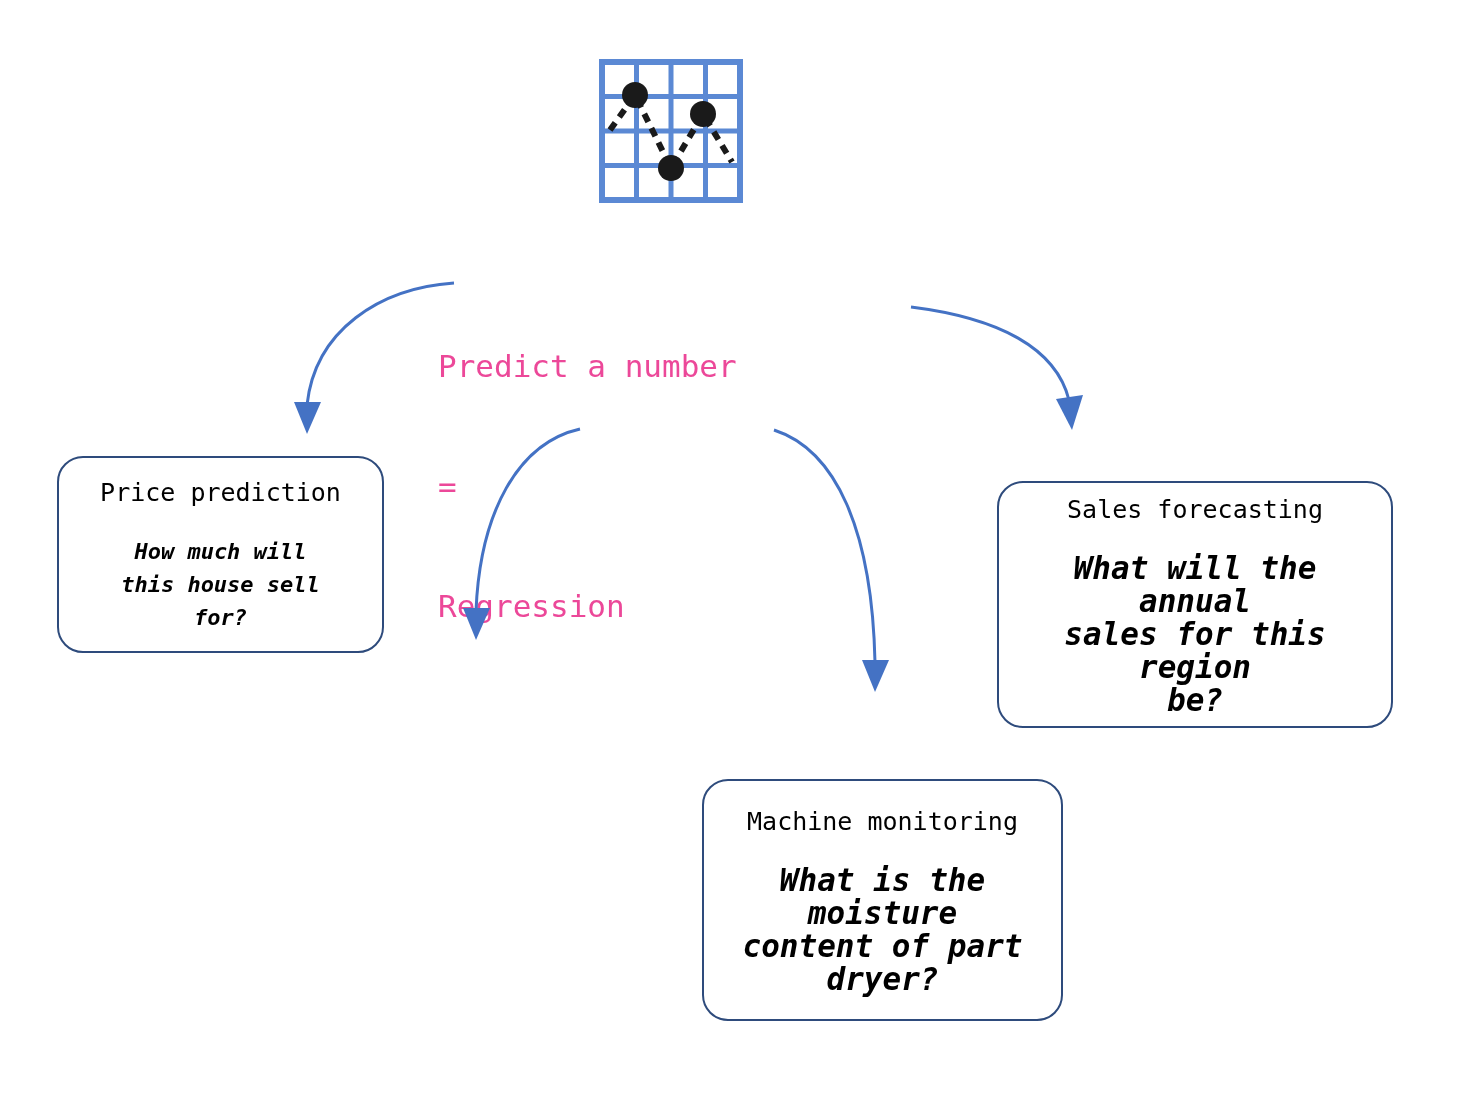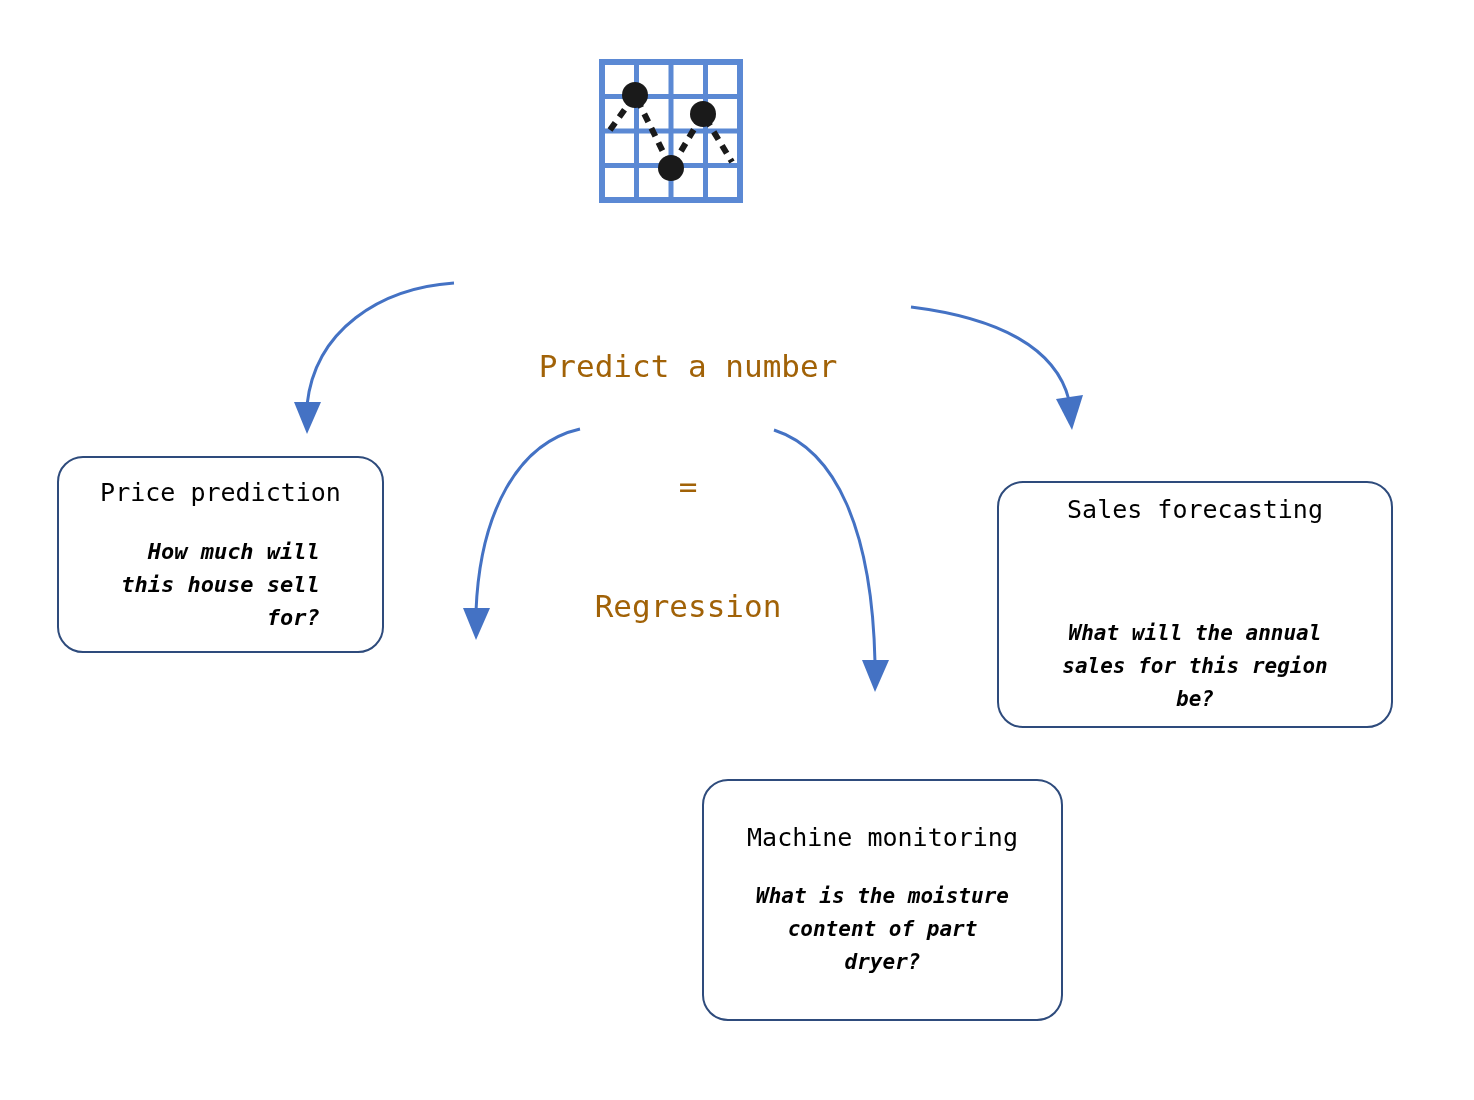--- a/index.html
+++ b/index.html
@@ -31,8 +31,8 @@
     left: 438px;
     top: 266px;
     width: 500px;
-    text-align: center;
-    color: #a16207;
+    text-align: left;
+    color: #ec4899;
     font-family: "DejaVu Sans Mono", monospace;
     font-size: 31px;
     line-height: 40px;

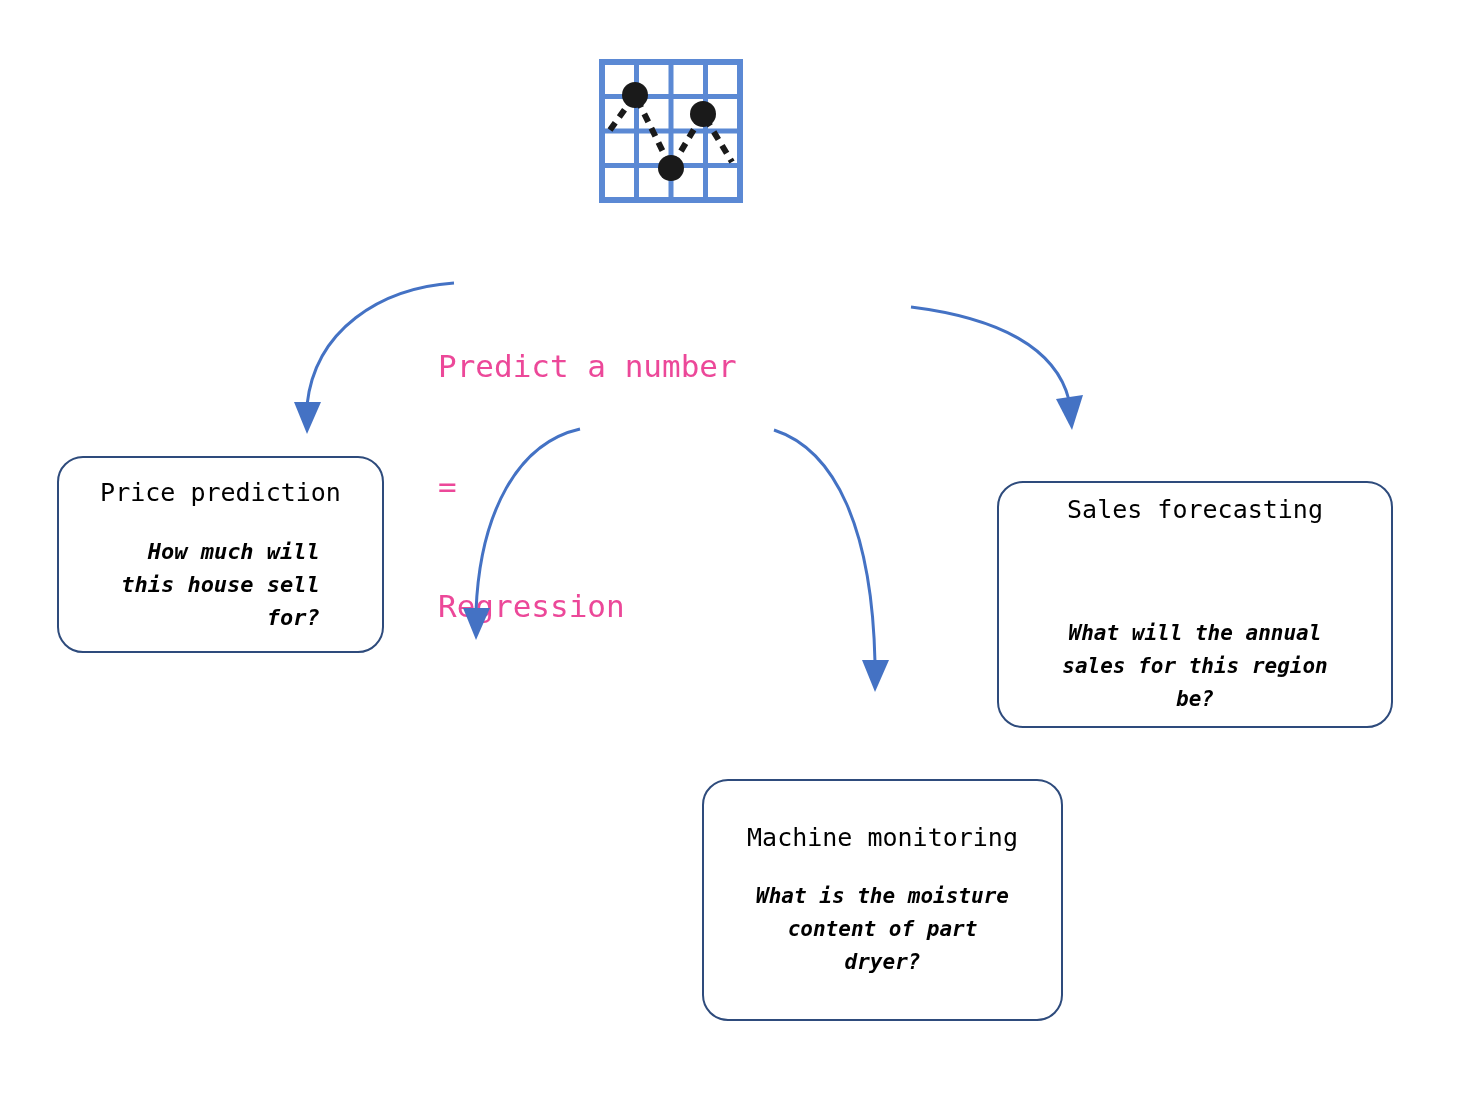--- a/index.html
+++ b/index.html
@@ -84,7 +84,7 @@
   }
 
   #box-price      { left: 57px;   top: 456px;  width: 327px;  height: 197px; }
-  #box-price .node-question { font-size: 22px; text-align: right; }
+  #box-price .node-question { font-size: 22px; }
   #box-maint      { left: 258px;  top: 706px;  width: 393px;  height: 245px; }
   #box-machine    { left: 702px;  top: 779px;  width: 361px;  height: 242px; }
   #box-sales      { left: 997px;  top: 481px;  width: 396px;  height: 247px; justify-content: space-between; }

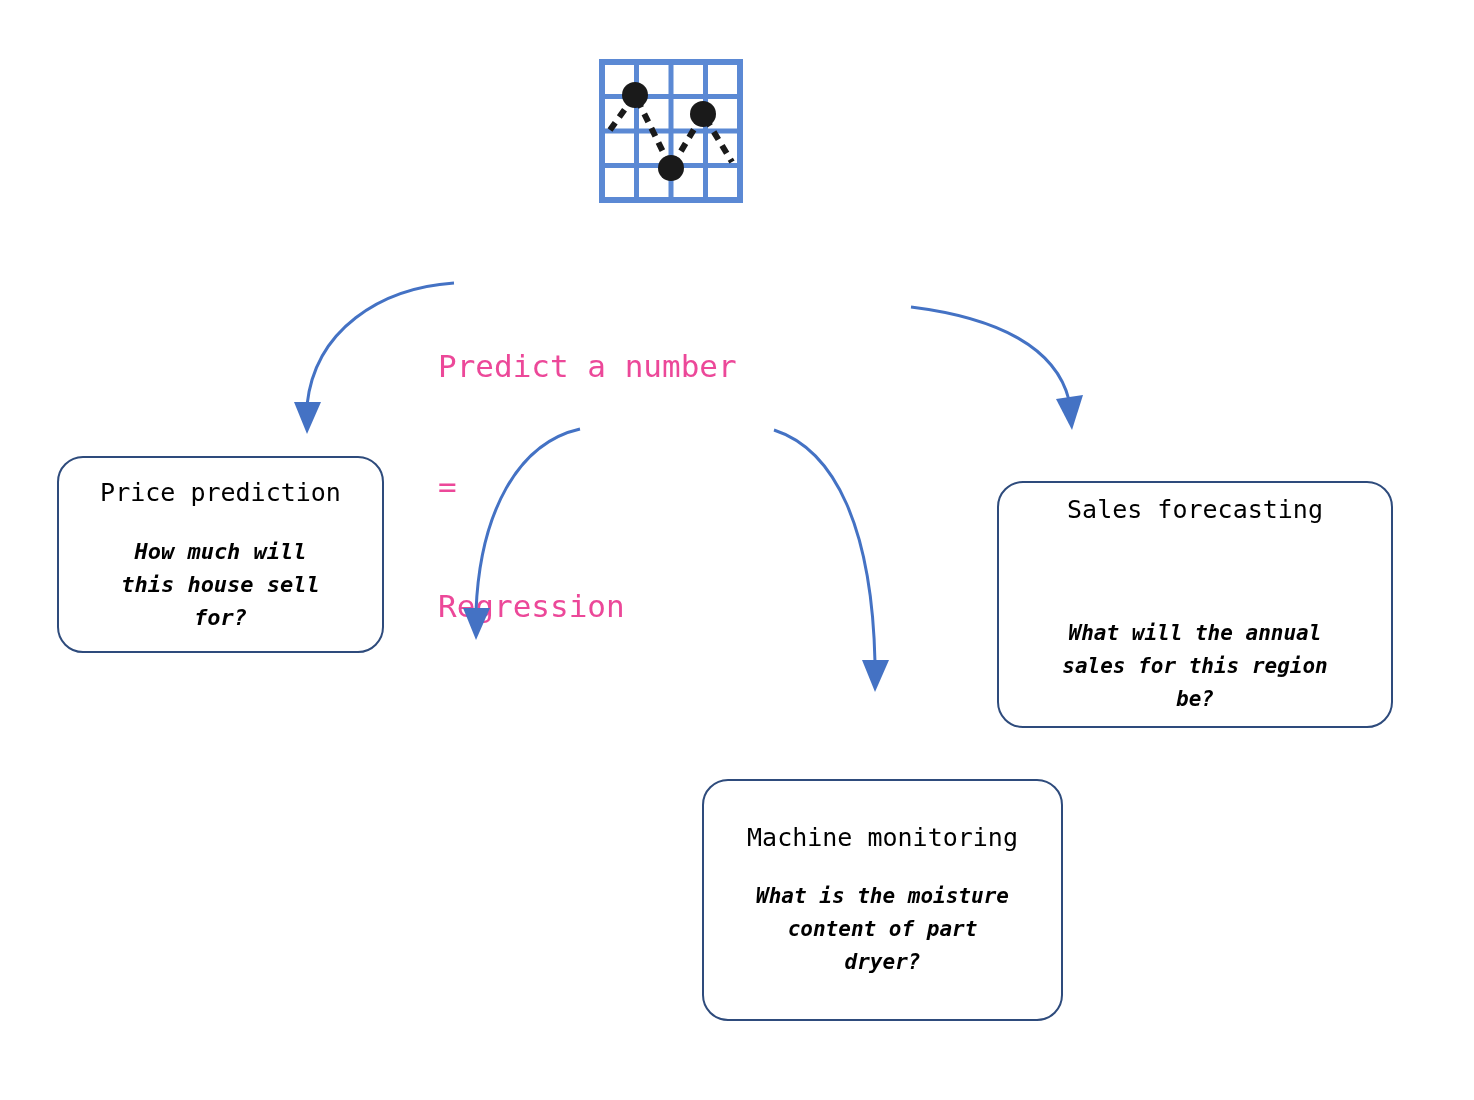--- a/index.html
+++ b/index.html
@@ -75,7 +75,7 @@
     font-family: "DejaVu Sans Mono", monospace;
     font-style: italic;
     font-weight: bold;
-    font-size: 21px;
+    font-size: 31px;
     line-height: 33px;
     color: #000000;
     text-align: center;

